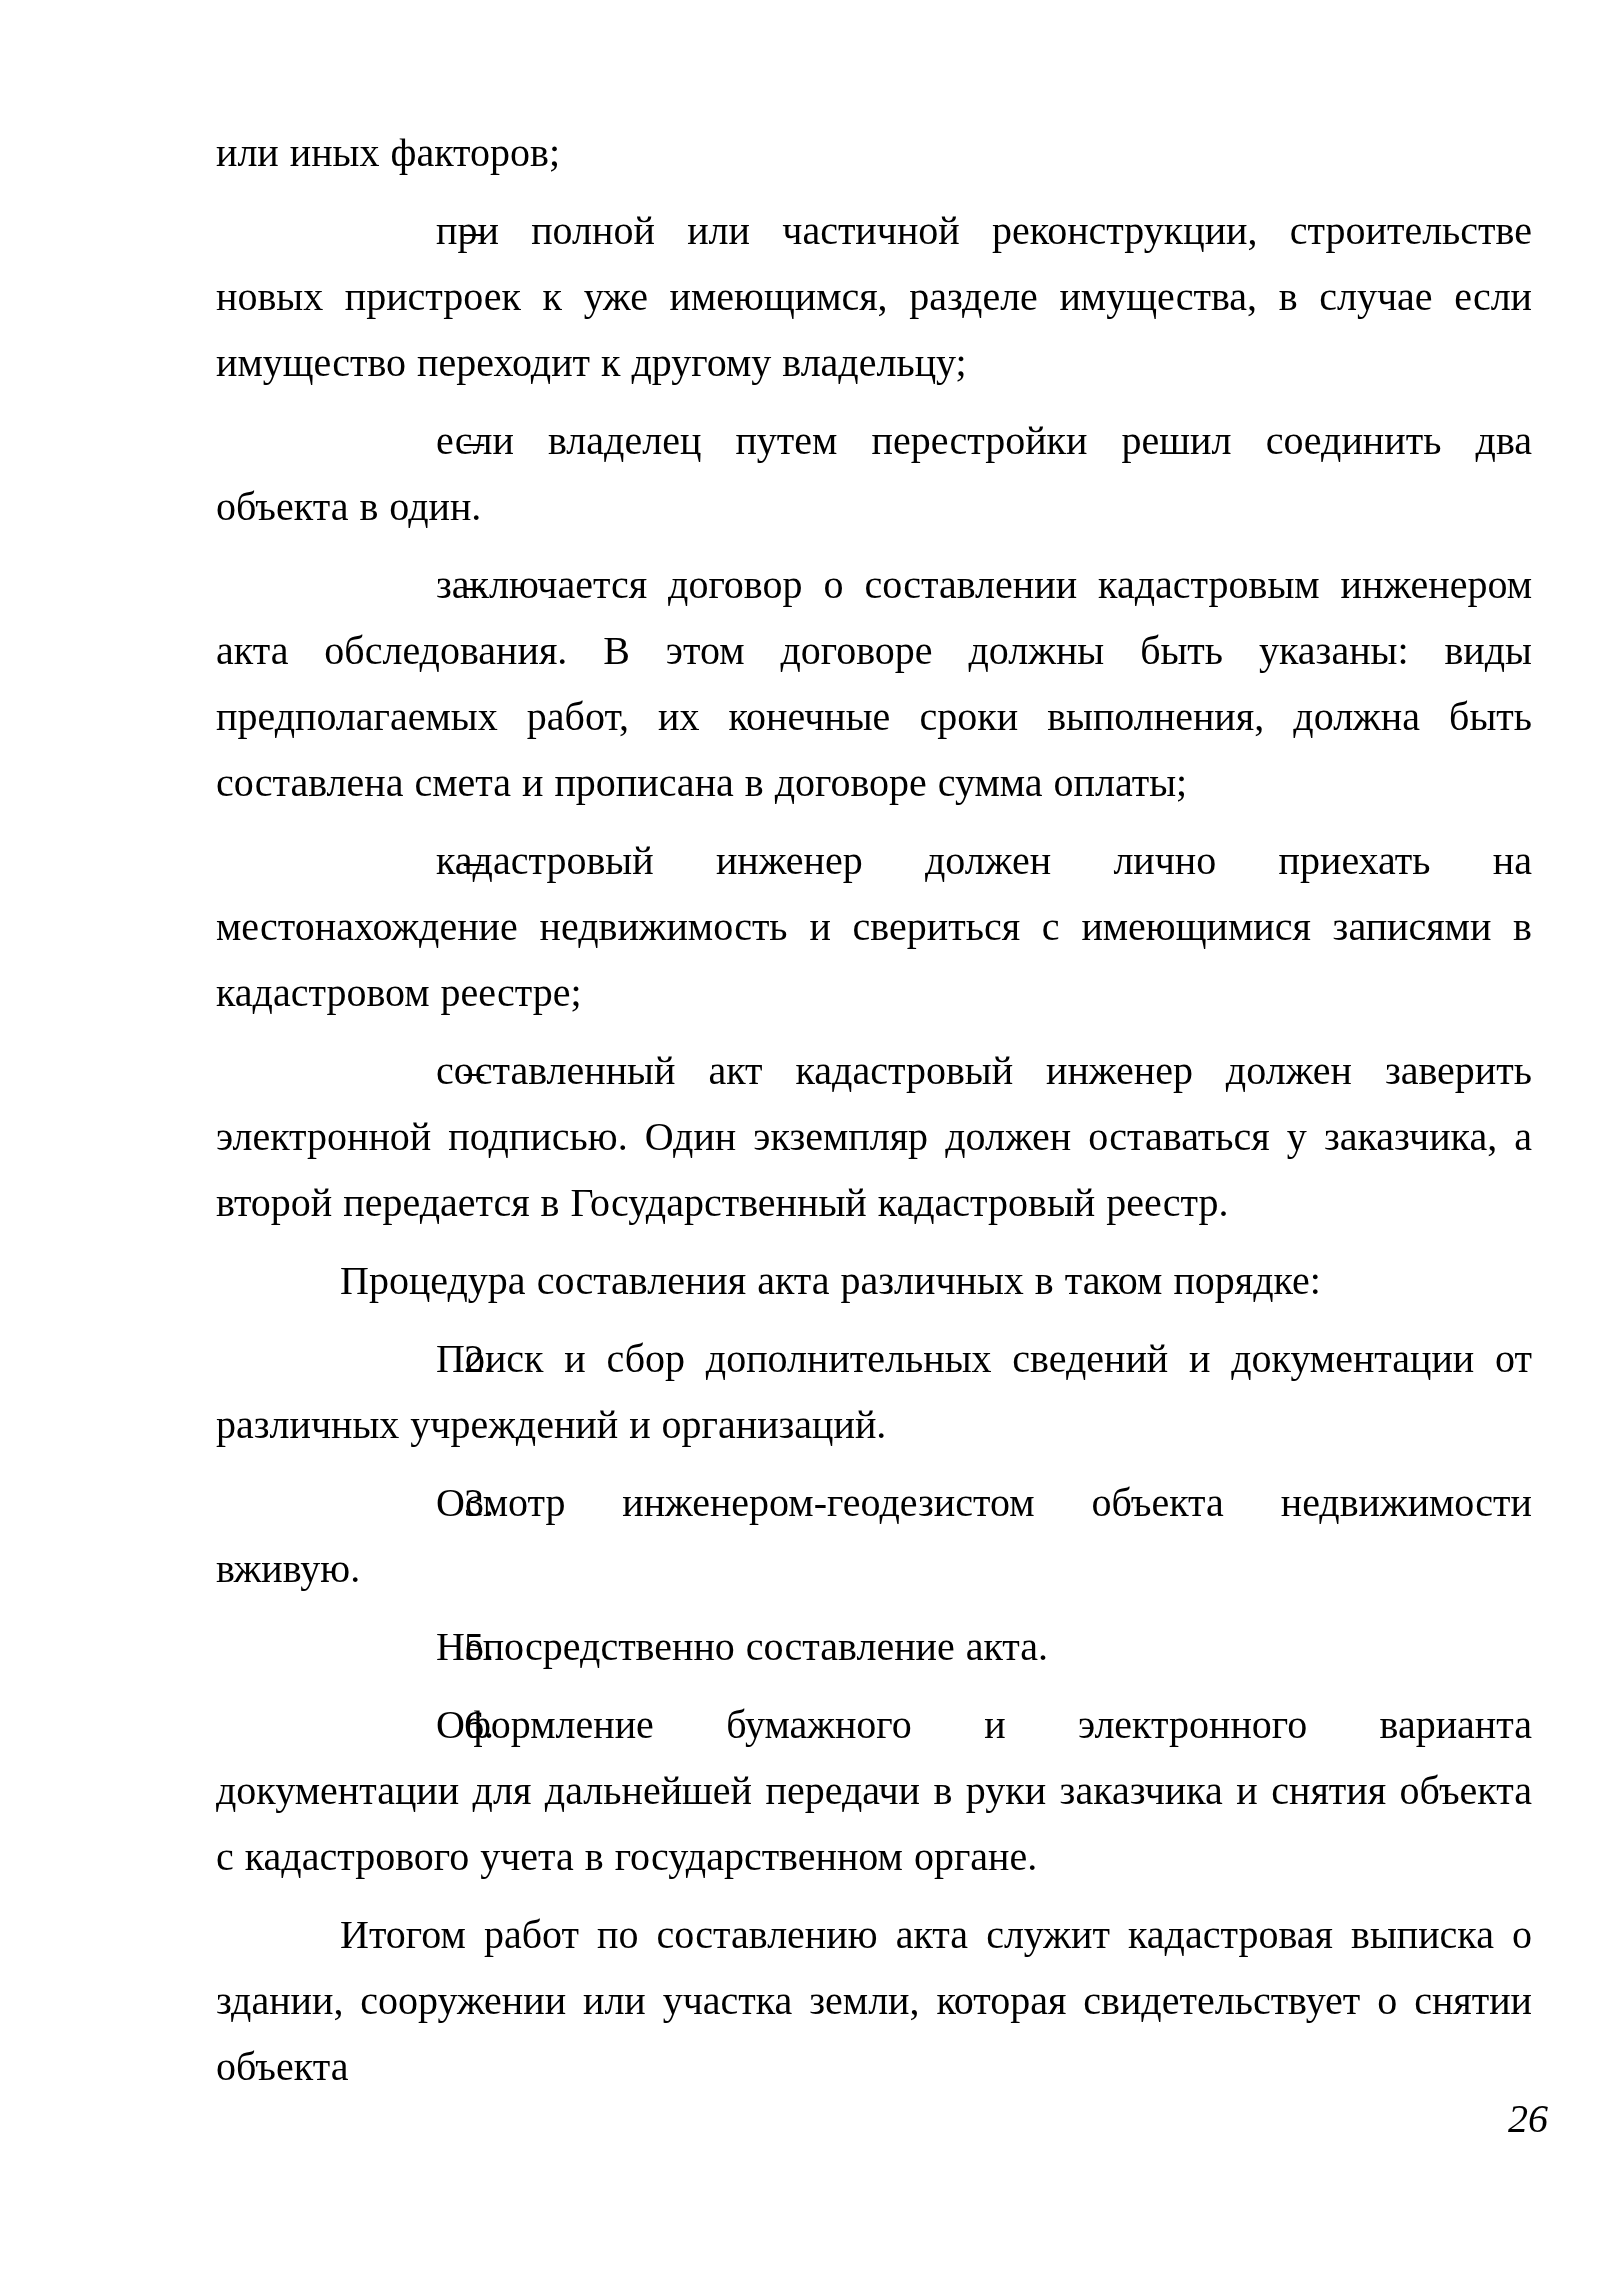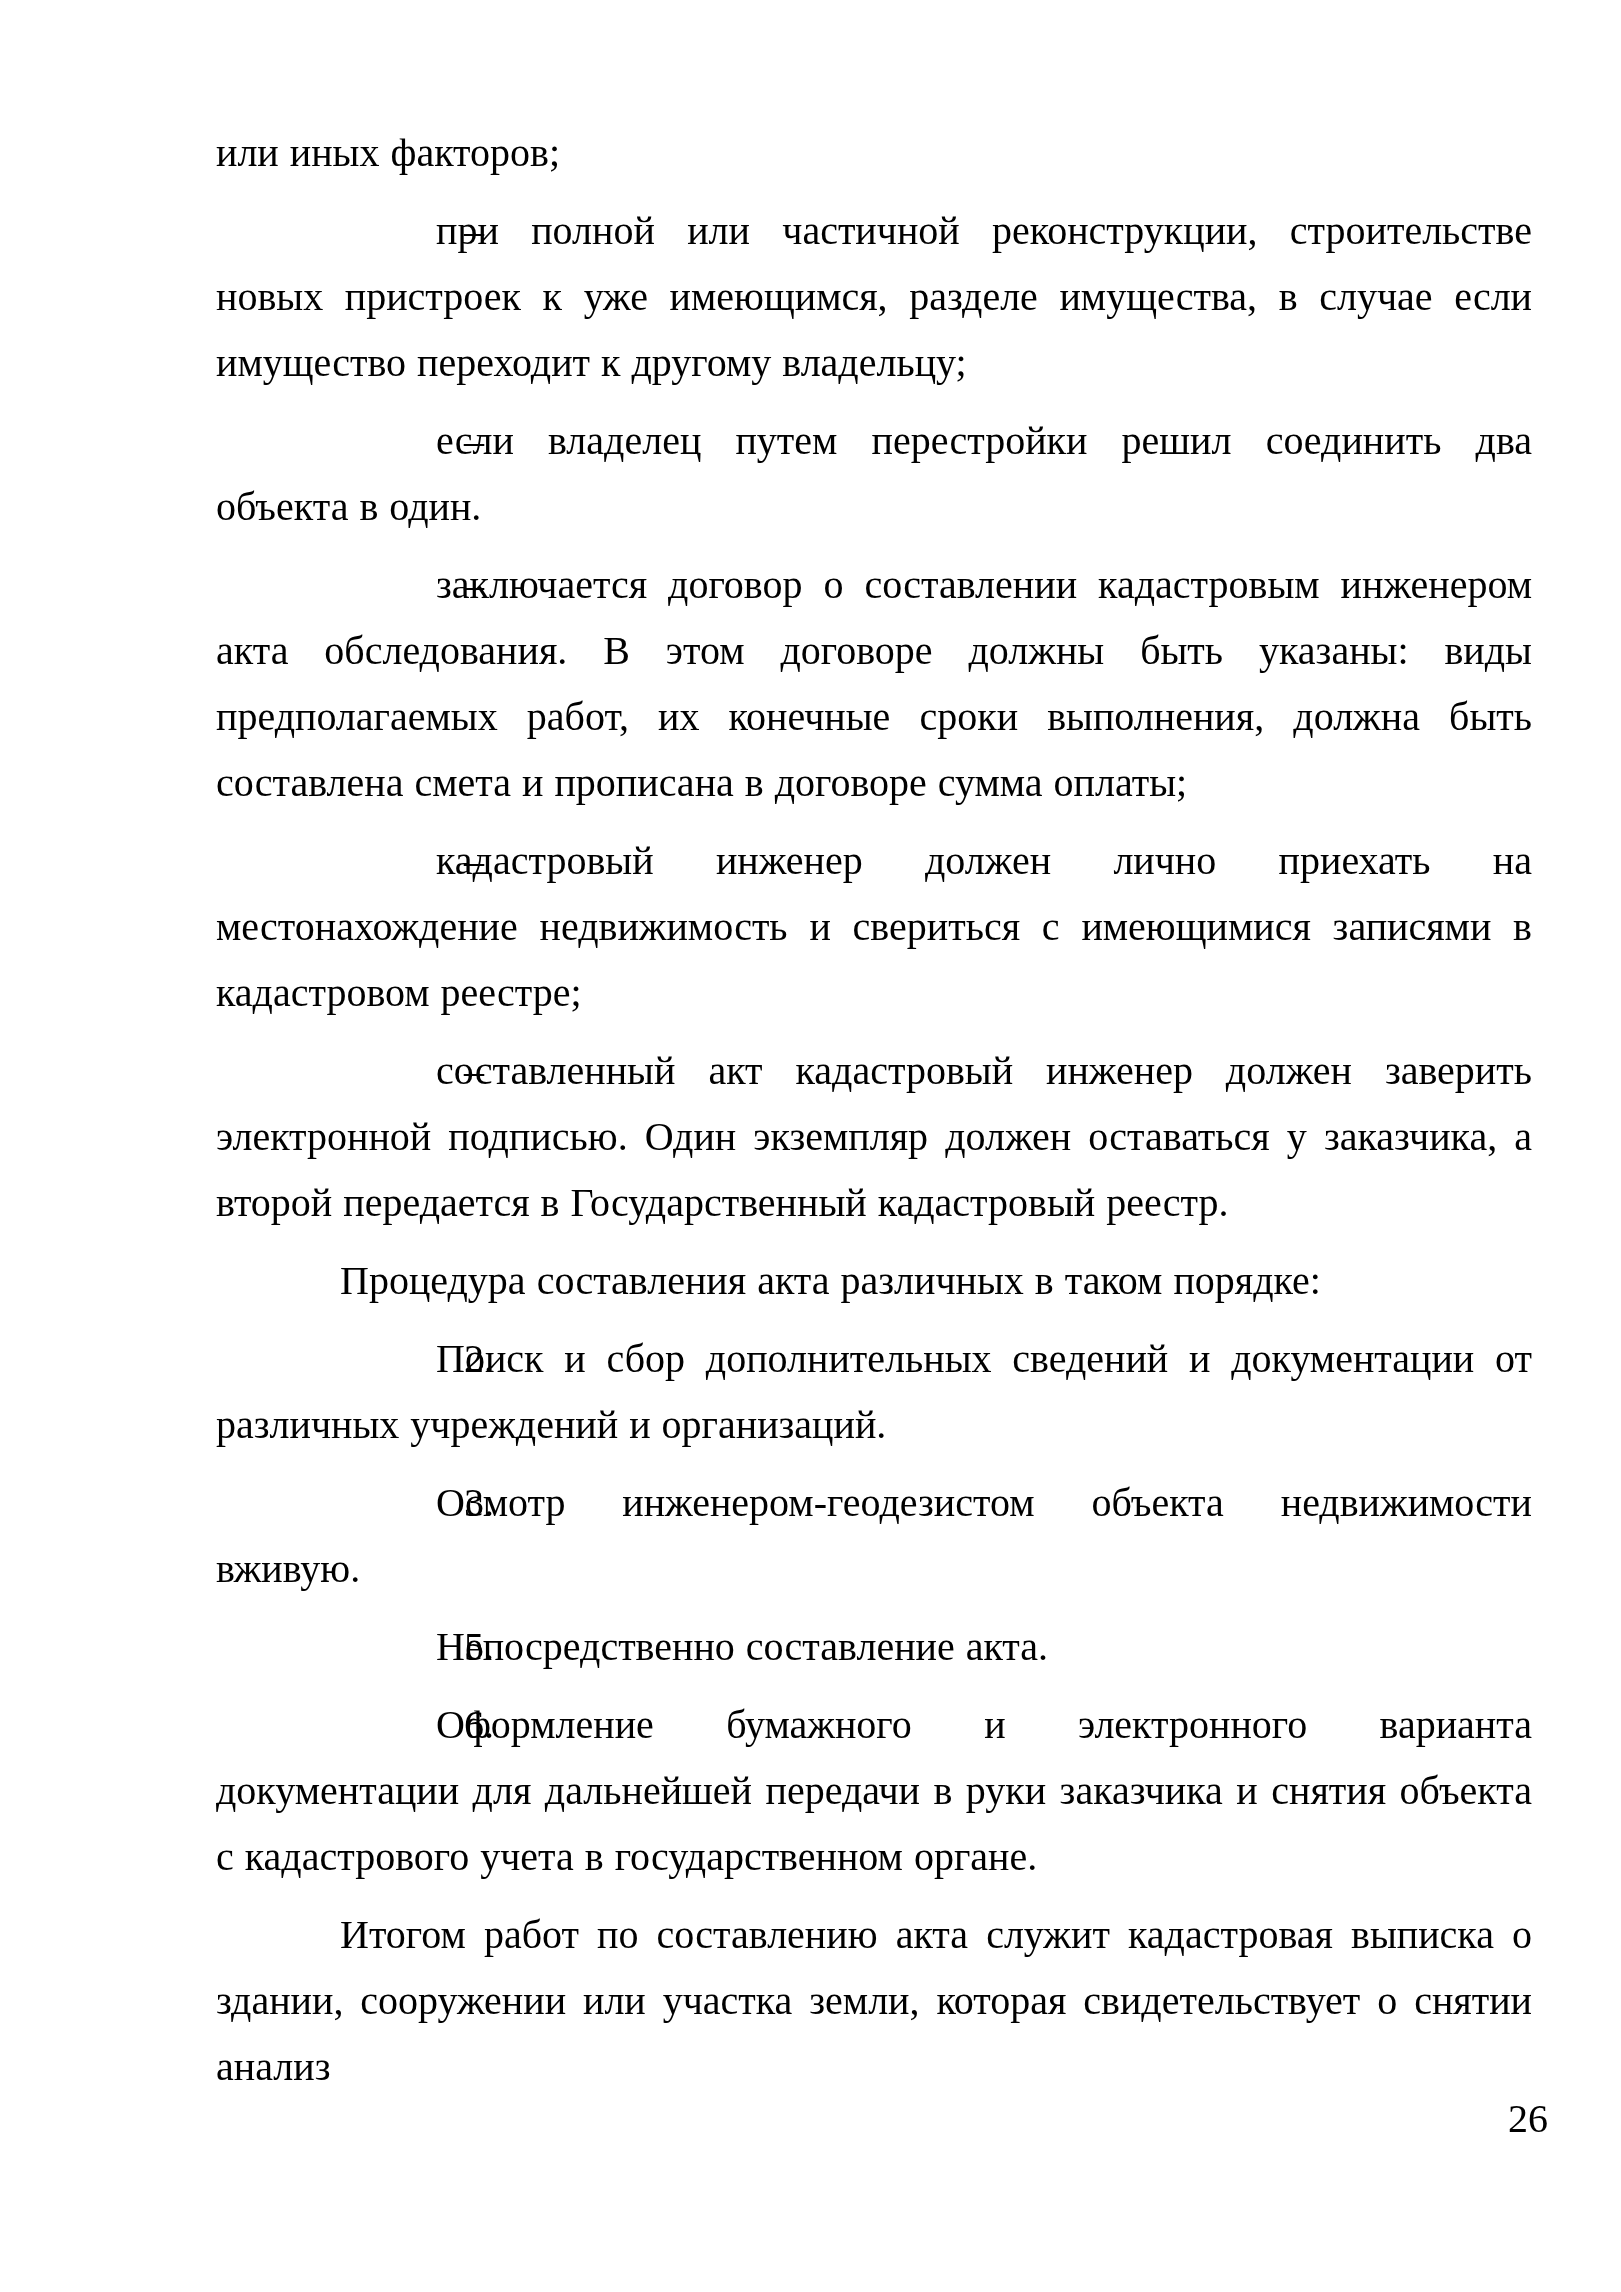--- a/index.html
+++ b/index.html
@@ -63,7 +63,7 @@
       <p class="para num"><span class="marker">3.</span>Осмотр инженером-геодезистом объекта недвижимости вживую.</p>
       <p class="para num"><span class="marker">5.</span>Непосредственно составление акта.</p>
       <p class="para num"><span class="marker">6.</span>Оформление бумажного и электронного варианта документации для дальнейшей передачи в руки заказчика и снятия объекта с кадастрового учета в государственном органе.</p>
-      <p class="para indent">Итогом работ по составлению акта служит кадастровая выписка о здании, сооружении или участка земли, которая свидетельствует о снятии анализ</p>
+      <p class="para indent">Итогом работ по составлению акта служит кадастровая выписка о здании, сооружении или участка земли, которая свидетельствует о снятии объекта</p>
     </div>
   <div class="page-number">26</div>
 </div>

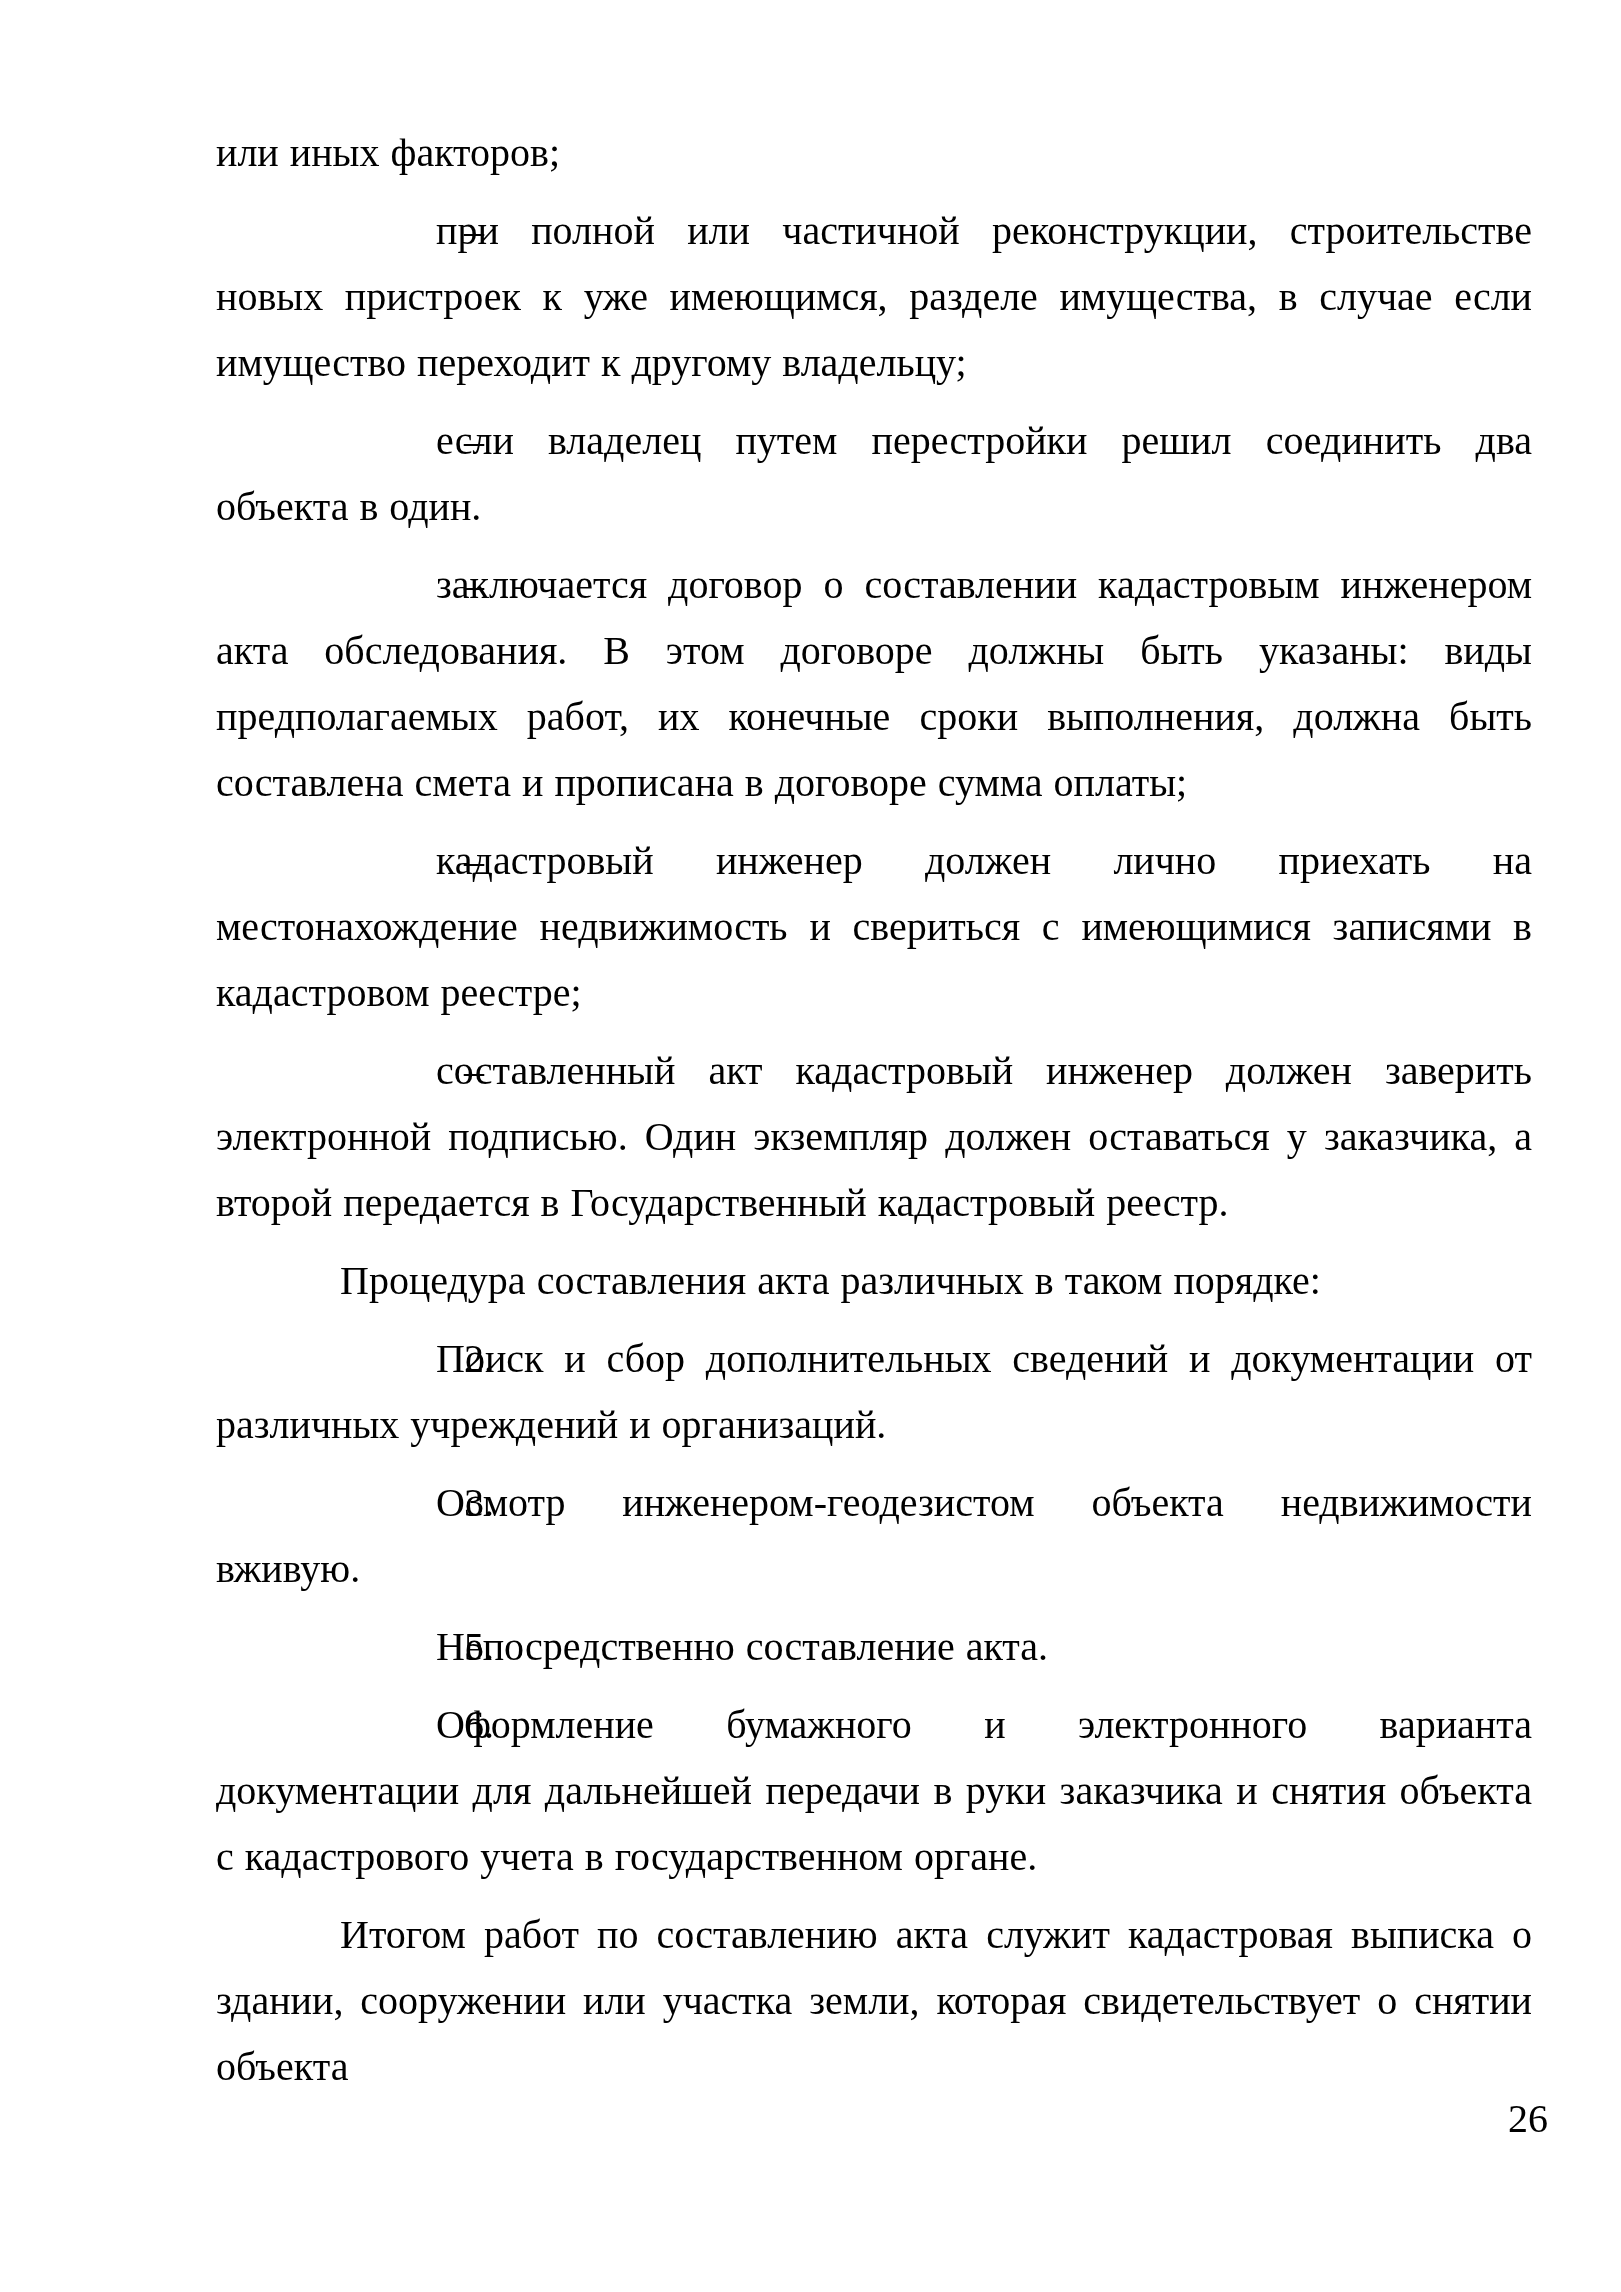--- a/index.html
+++ b/index.html
@@ -45,6 +45,7 @@
     font-size: 40px;
     line-height: 49px;
     text-align: left;
+    font-style: italic;
   }
 </style>
 </head>

